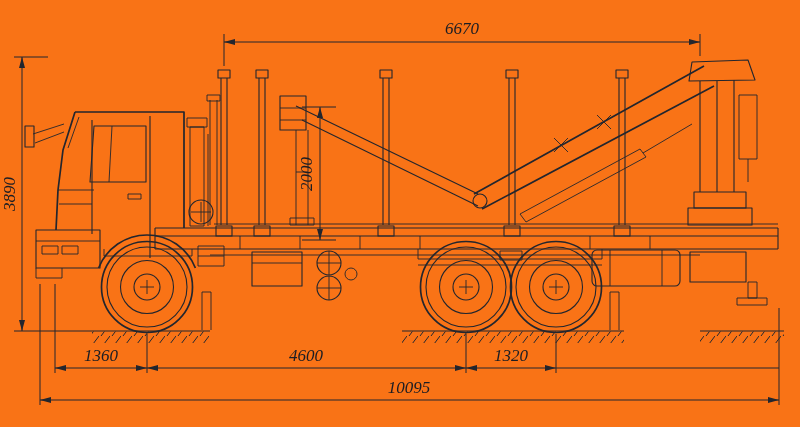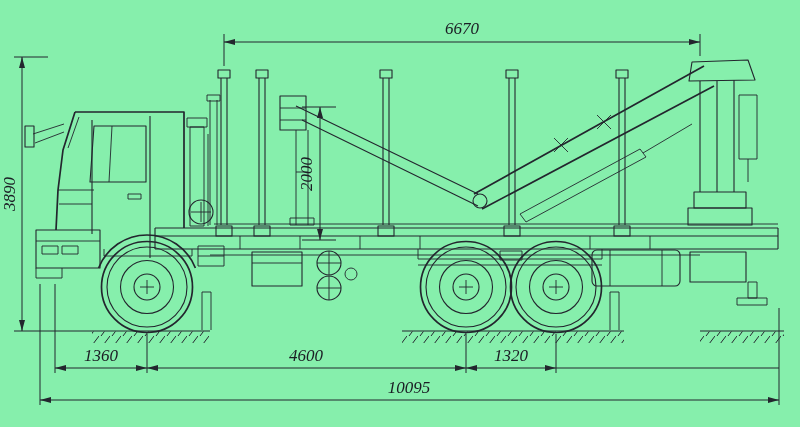--- a/index.html
+++ b/index.html
@@ -3,7 +3,7 @@
 <meta charset="utf-8">
 <style>
   html,body{margin:0;padding:0;background:#ffffff;}
-  .canvas{width:800px;height:427px;position:relative;background:#86efac;overflow:hidden;}
+  .canvas{width:800px;height:427px;position:relative;background:#f97316;overflow:hidden;}
   svg{display:block;}
   .ln{stroke:#23262e;fill:none;stroke-width:1.1;stroke-linejoin:round;}
   .thick{stroke-width:1.7;}

